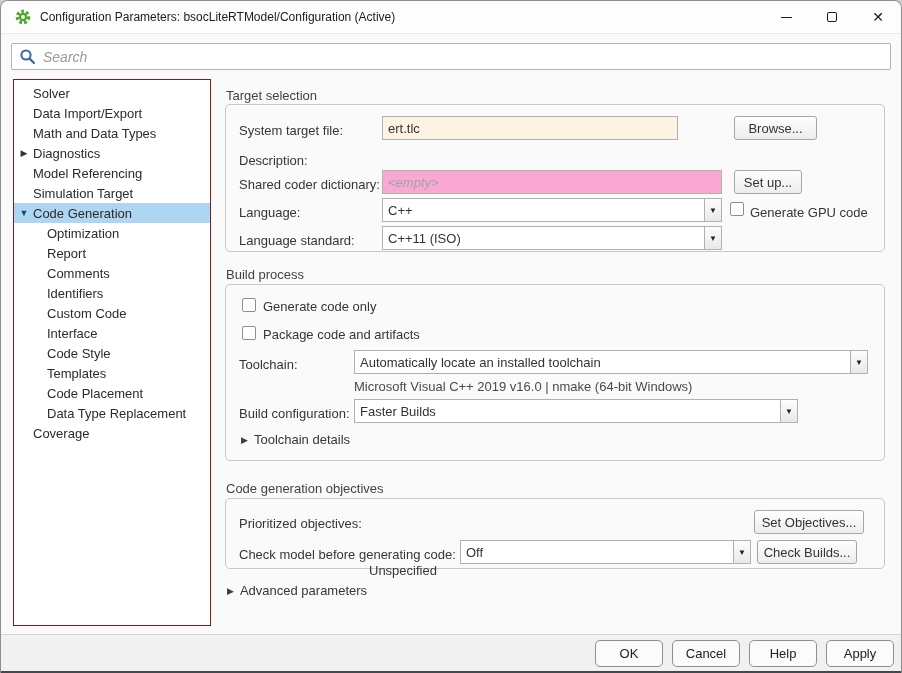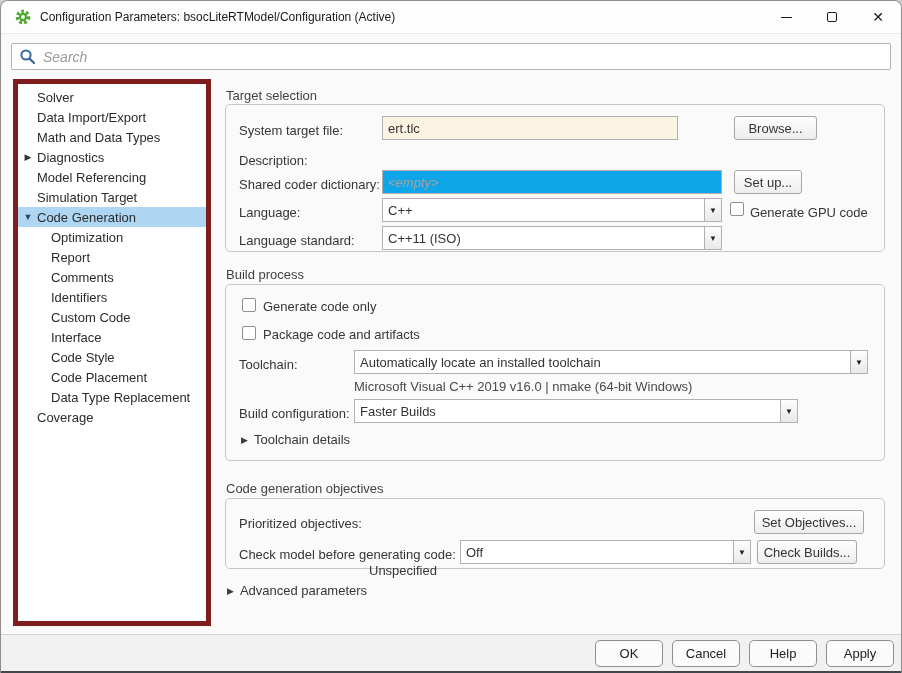--- a/index.html
+++ b/index.html
@@ -37,7 +37,7 @@
   
   #sidebar{
     position:absolute; left:12px; top:78px; width:198px; height:547px;
-    background:#fff; border:5px solid #7f1d1d; padding-top:3px; overflow:hidden;
+    background:#fff; border:1px solid #7f1d1d; padding-top:3px; overflow:hidden;
   }
   .tree-item{ position:relative; height:20px; display:flex; align-items:center; font-size:13px; color:#2b2b2b; cursor:default; }
   .tree-item .tree-label{ padding-left:19px; white-space:nowrap; }

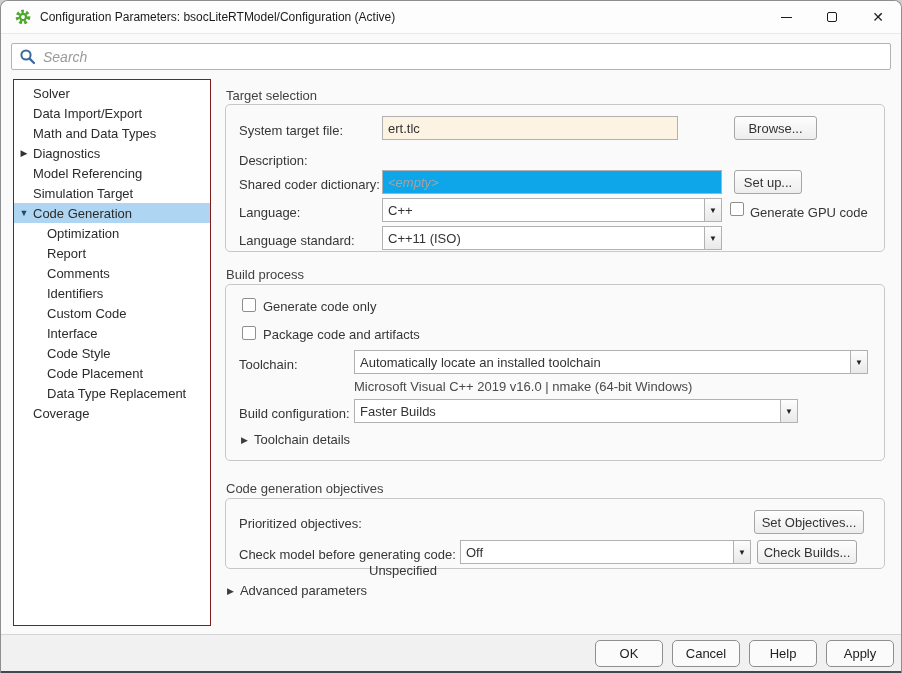--- a/index.html
+++ b/index.html
@@ -55,7 +55,7 @@
   .lbl{ font-size:13px; color:#363636; white-space:nowrap; }
   .val{ font-size:13px; color:#363636; white-space:nowrap;margin-top:47px; }
   .txtfield{
-    border:1px solid #b1b1b1; background:#0ea5e9; height:24px; font-size:13px; color:#333;
+    border:1px solid #b1b1b1; background:#f9a8d4; height:24px; font-size:13px; color:#333;
     padding-left:5px; font-family:"Liberation Sans", sans-serif; outline:none;
   }
   .txtfield.cream{ background:#fcf3e2; }

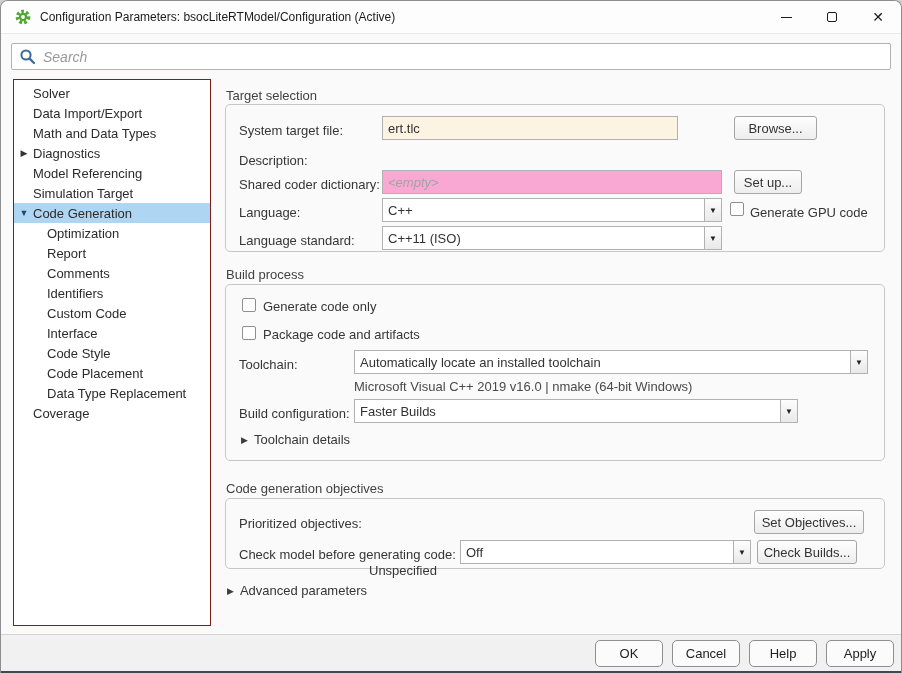--- a/index.html
+++ b/index.html
@@ -185,6 +185,10 @@
     </div>
       <div class="tree-item lvl2">
       <span class="tree-arrow"></span>
+      <span class="tree-label">Templates</span>
+    </div>
+      <div class="tree-item lvl2">
+      <span class="tree-arrow"></span>
       <span class="tree-label">Code Placement</span>
     </div>
       <div class="tree-item lvl2">

